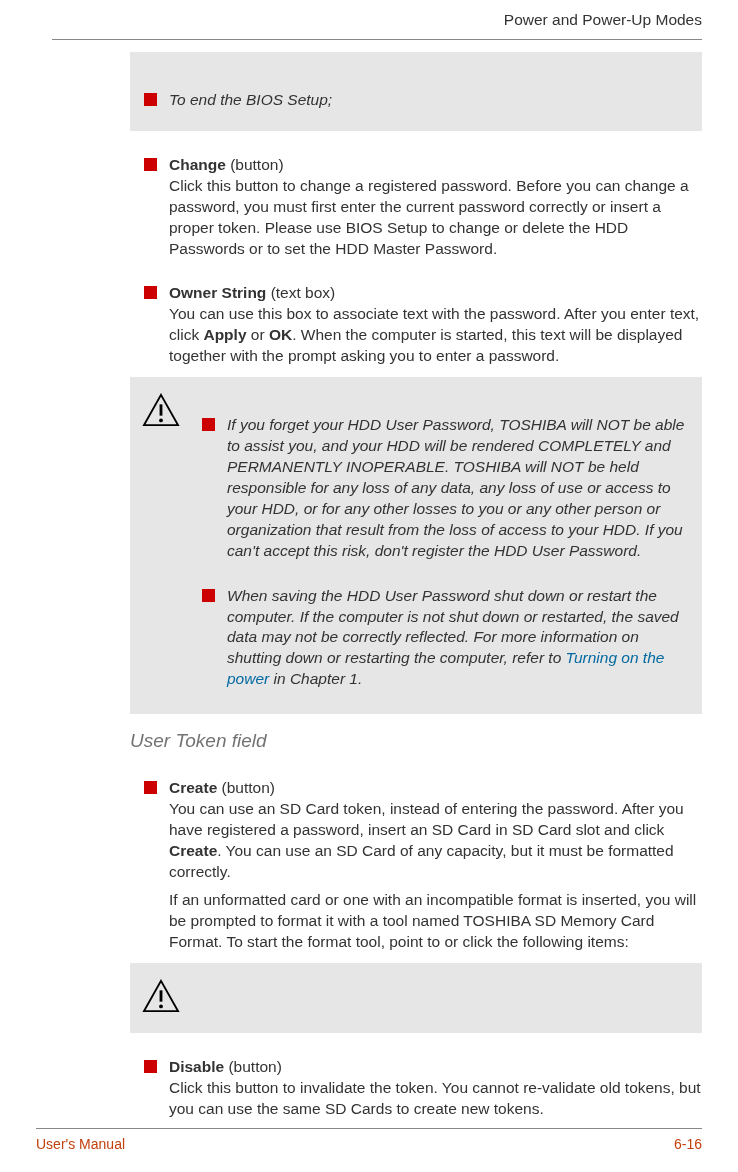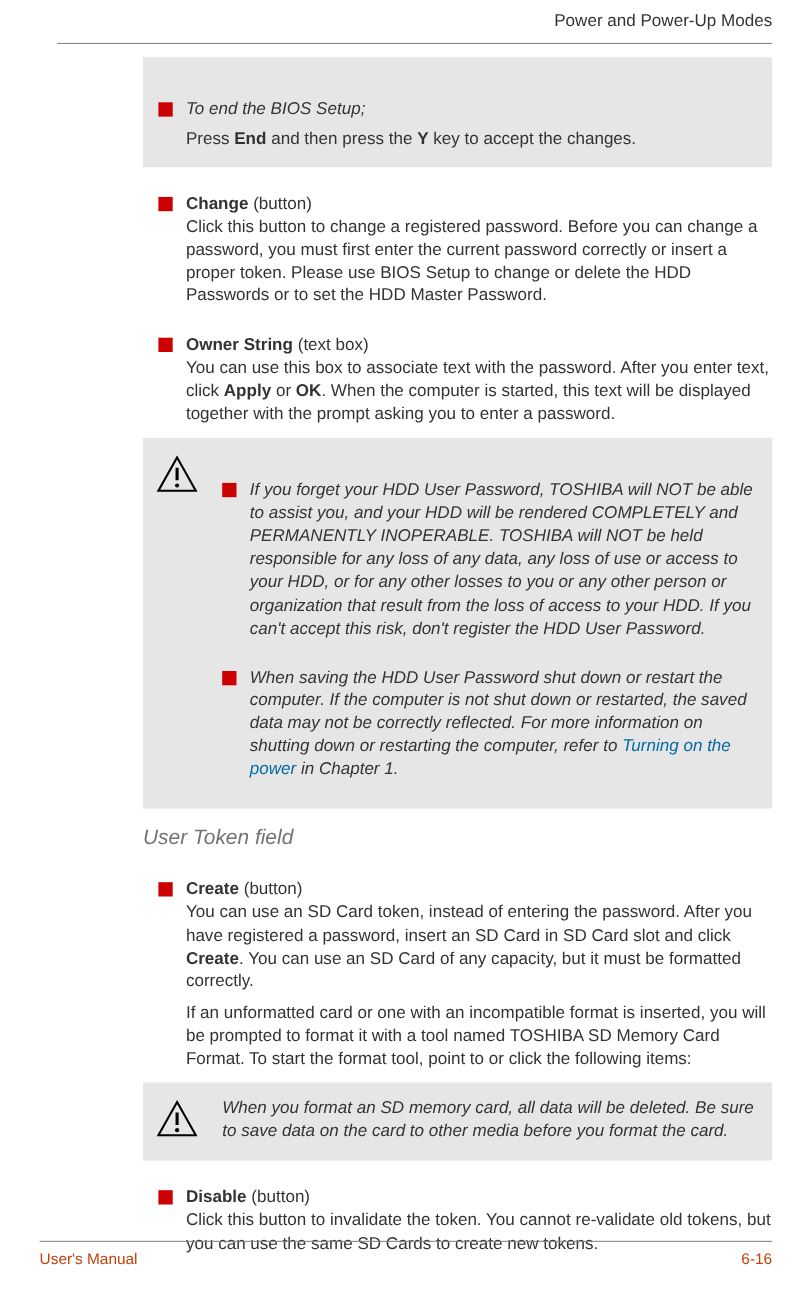--- a/index.html
+++ b/index.html
@@ -138,9 +138,6 @@
         <div class="bullet-text italic">To end the BIOS Setup;</div>
       </div>
       <div style="margin-left:25px; font-style:normal;">
-        <div>
-          <span>Press </span><span class="bold">End</span><span> and then press the </span><span class="bold">Y</span><span> key to accept the changes.</span>
-        </div>
       </div>
     </div>
   </div>

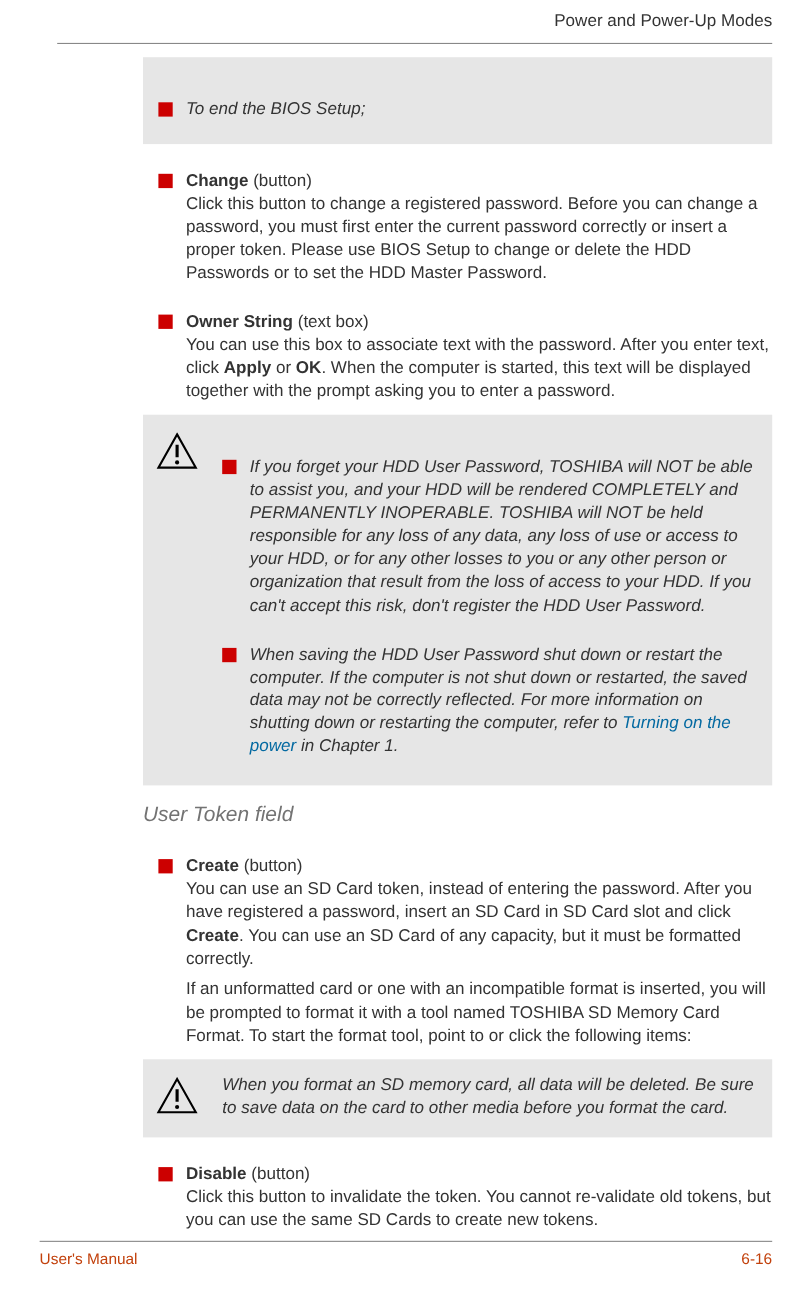--- a/index.html
+++ b/index.html
@@ -206,7 +206,6 @@
         <circle cx="20" cy="29" r="2" fill="#000"></circle>
       </svg>
     </div>
-    <div class="gray-box-content italic">When you format an SD memory card, all data will be deleted. Be sure to save data on the card to other media before you format the card.</div>
   </div>
 
   <div class="indent-content">

